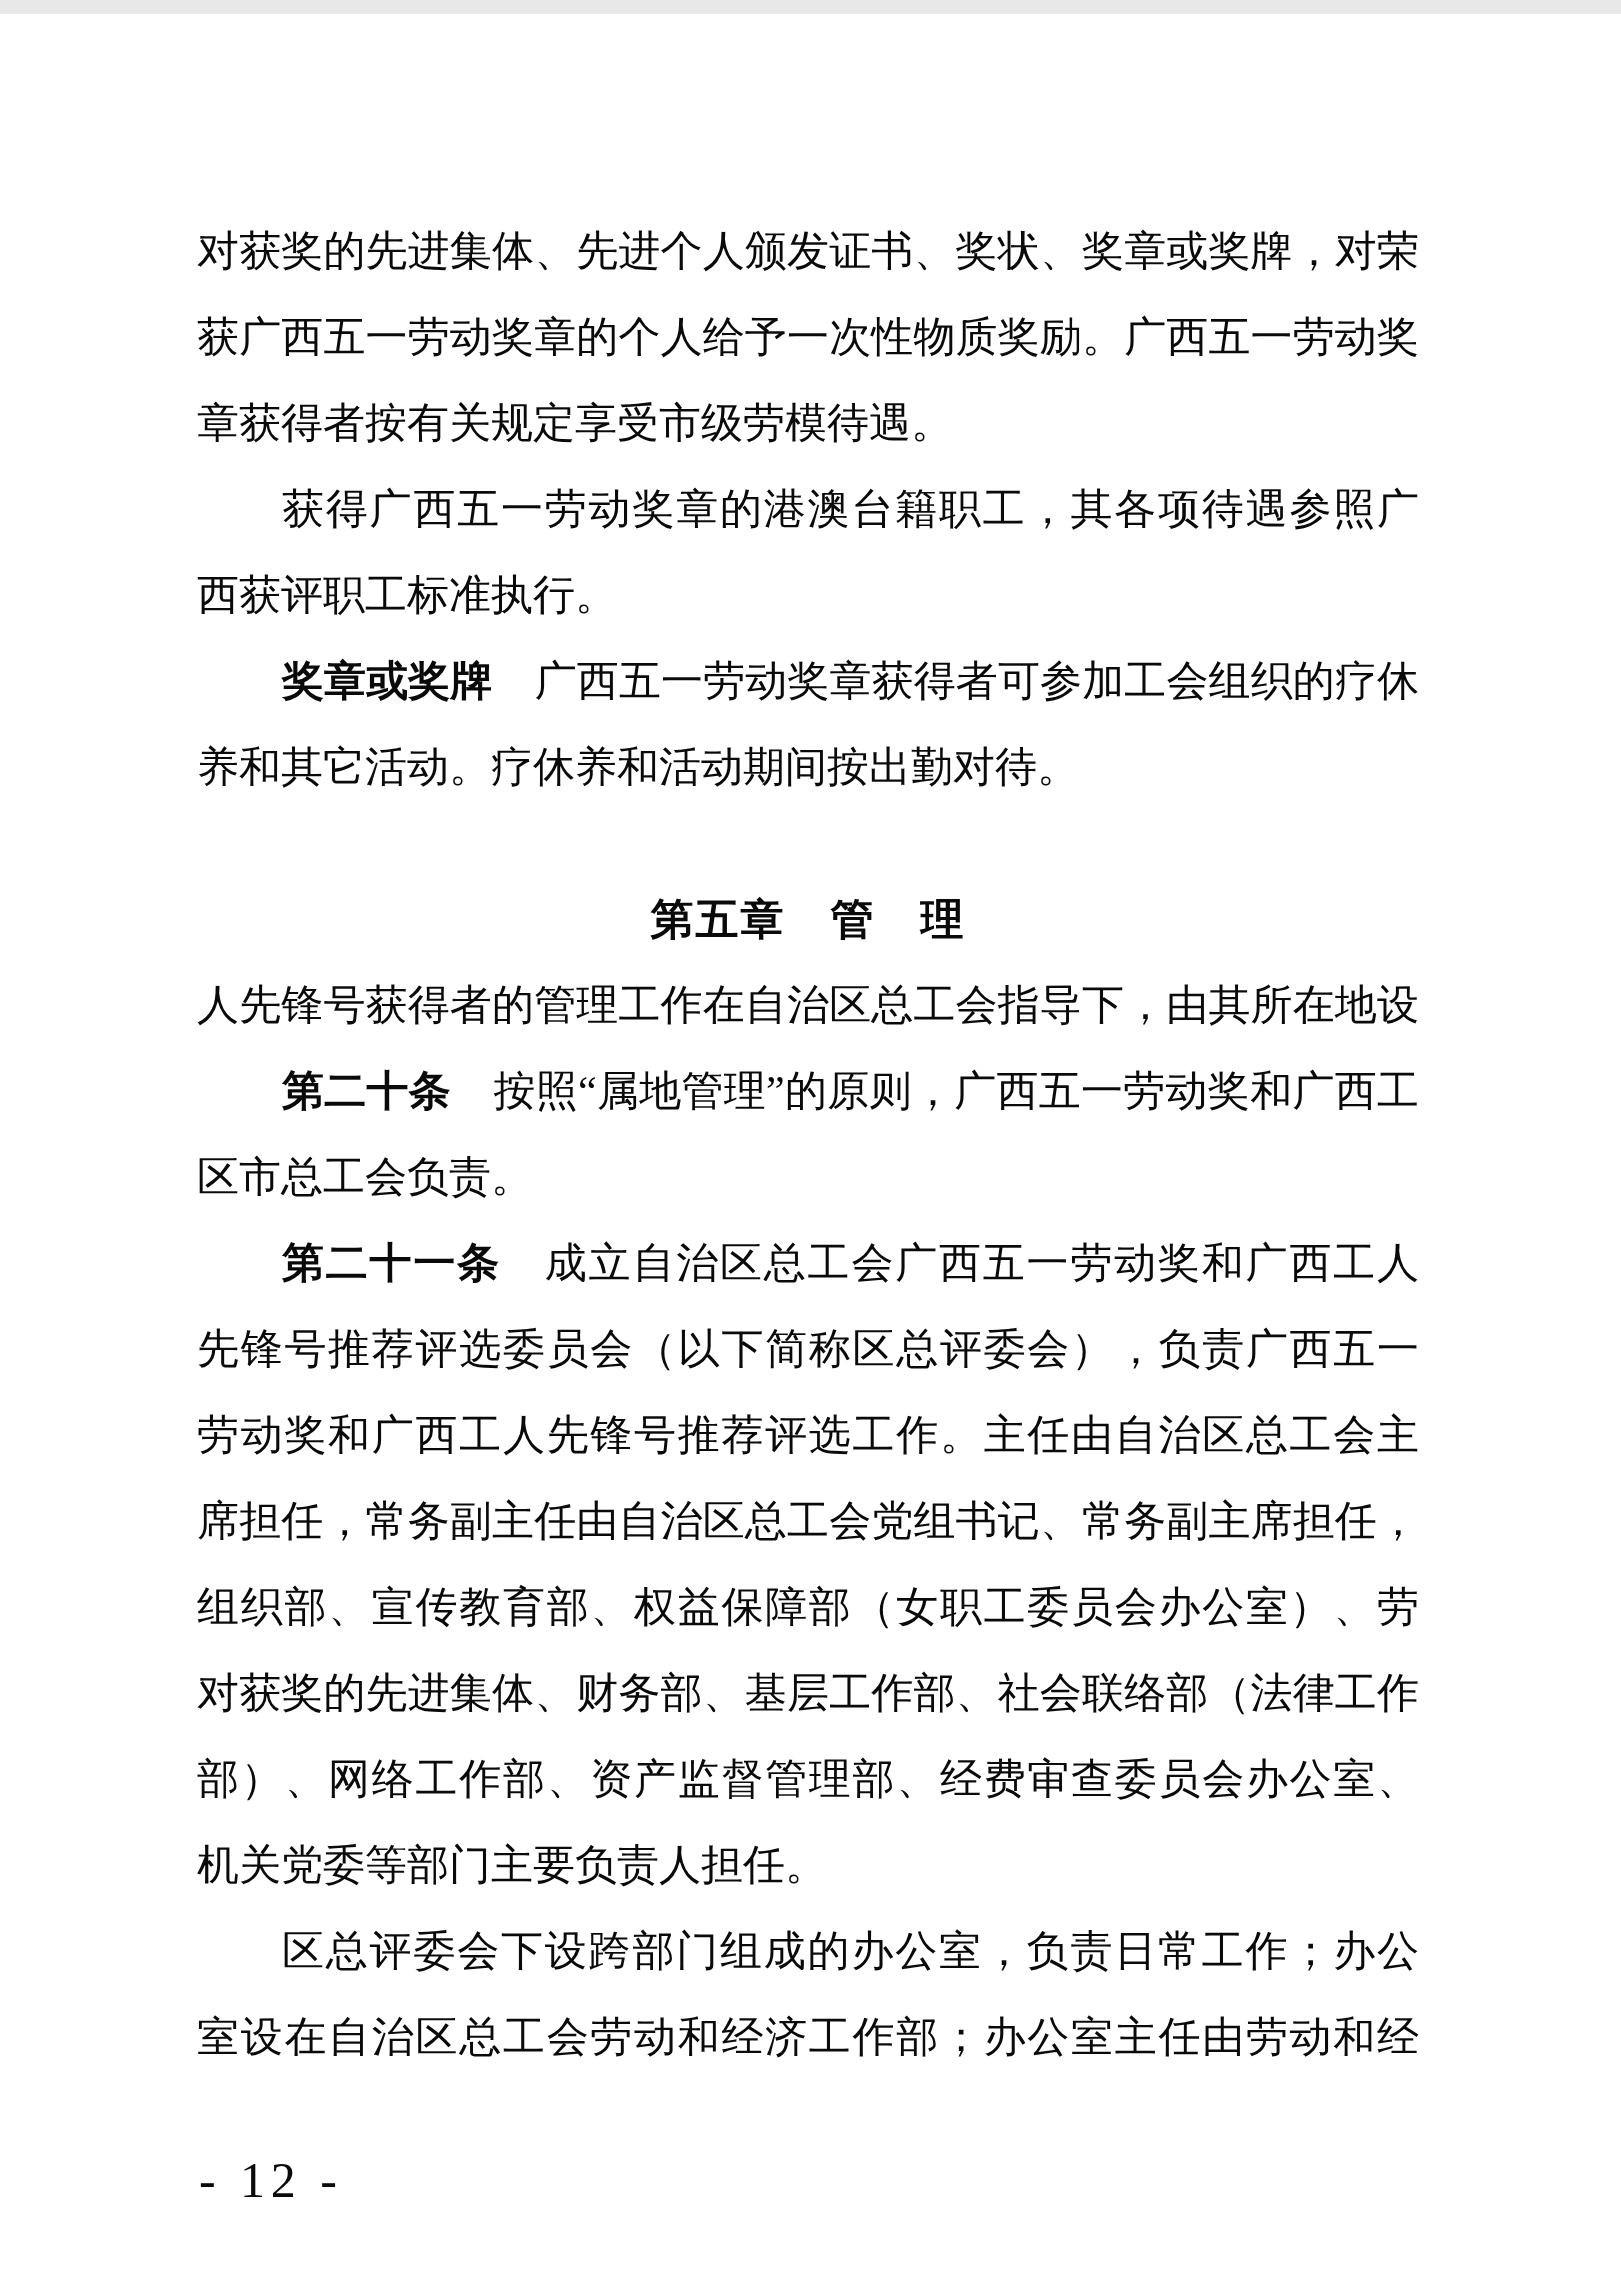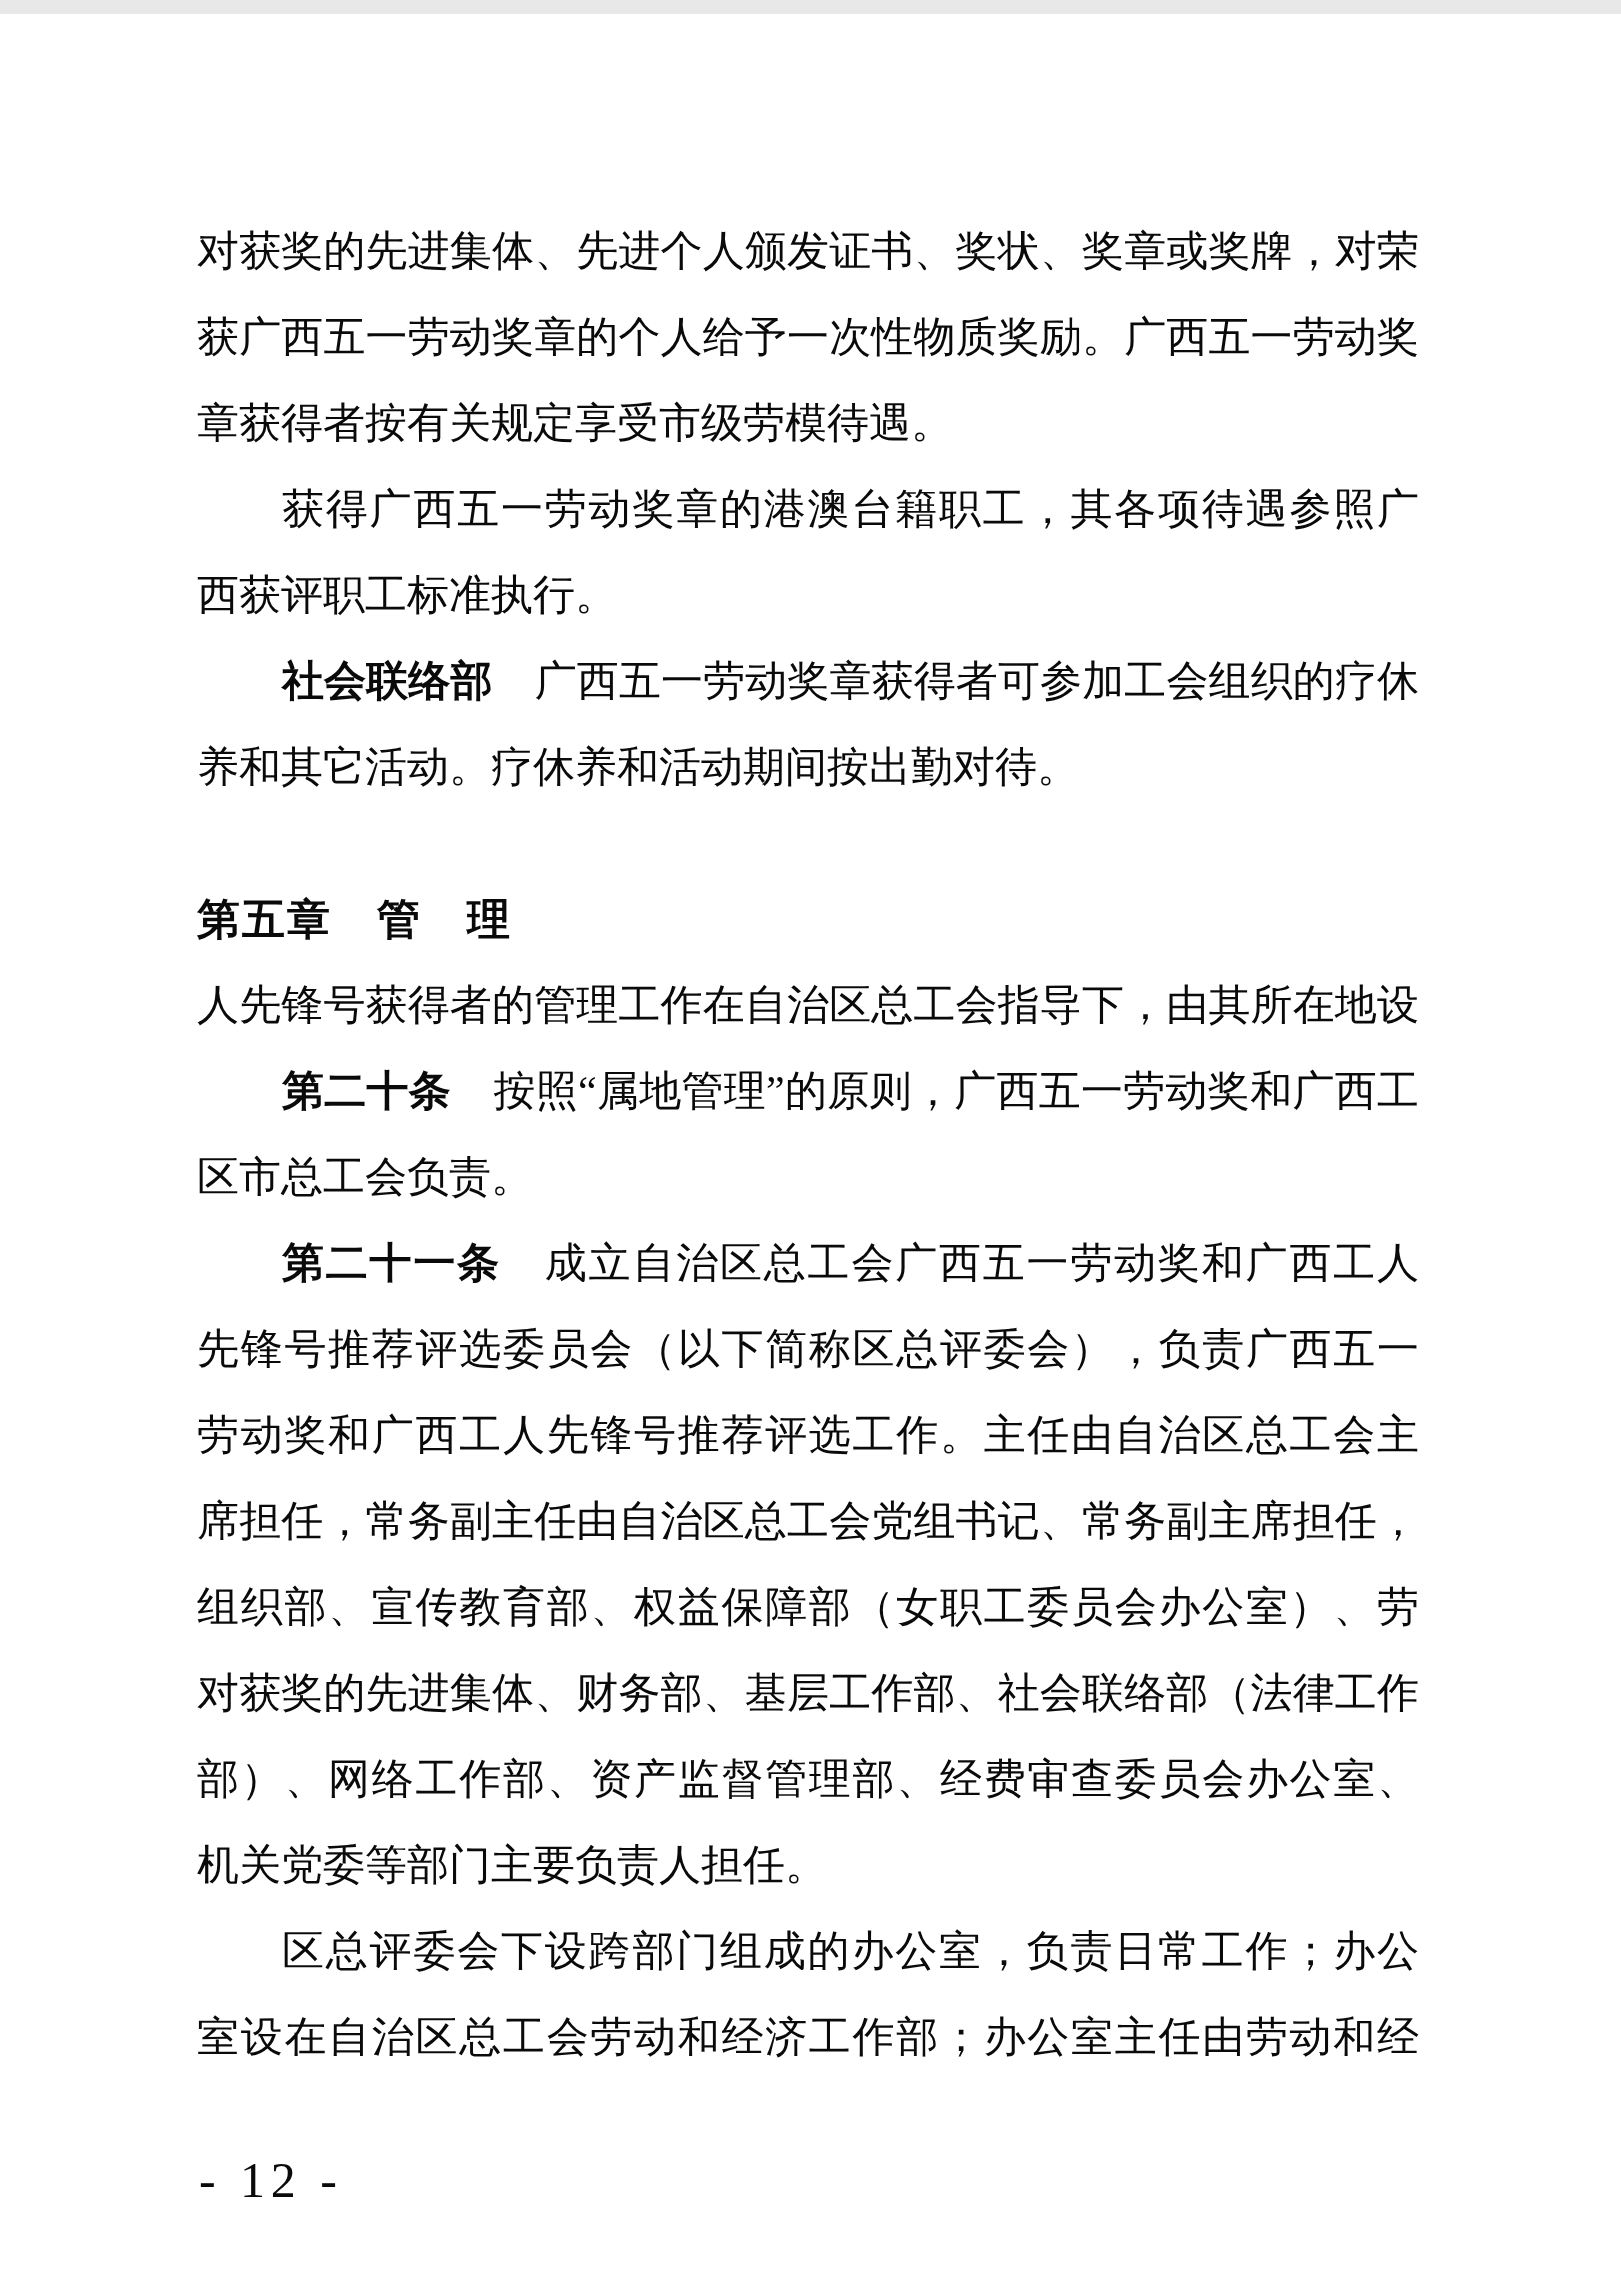--- a/index.html
+++ b/index.html
@@ -73,7 +73,7 @@
       <div class="line"><span class="seg">章获得者按有关规定享受市级劳模待遇。</span></div>
       <div class="line indent justify"><span class="seg">获得广西五一劳动奖章的港澳台籍职工，其各项待遇参照广</span></div>
       <div class="line"><span class="seg">西获评职工标准执行。</span></div>
-      <div class="line indent justify"><span class="seg bold">社会联络部</span><span class="seg">　广西五一劳动奖章获得者可参加工会组织的疗休</span></div>
+      <div class="line indent justify"><span class="seg bold">奖章或奖牌</span><span class="seg">　广西五一劳动奖章获得者可参加工会组织的疗休</span></div>
       <div class="line"><span class="seg">养和其它活动。疗休养和活动期间按出勤对待。</span></div>
       <div class="chapter-heading">第五章　管　理</div>
       <div class="line justify"><span class="seg">人先锋号获得者的管理工作在自治区总工会指导下，由其所在地设</span></div>

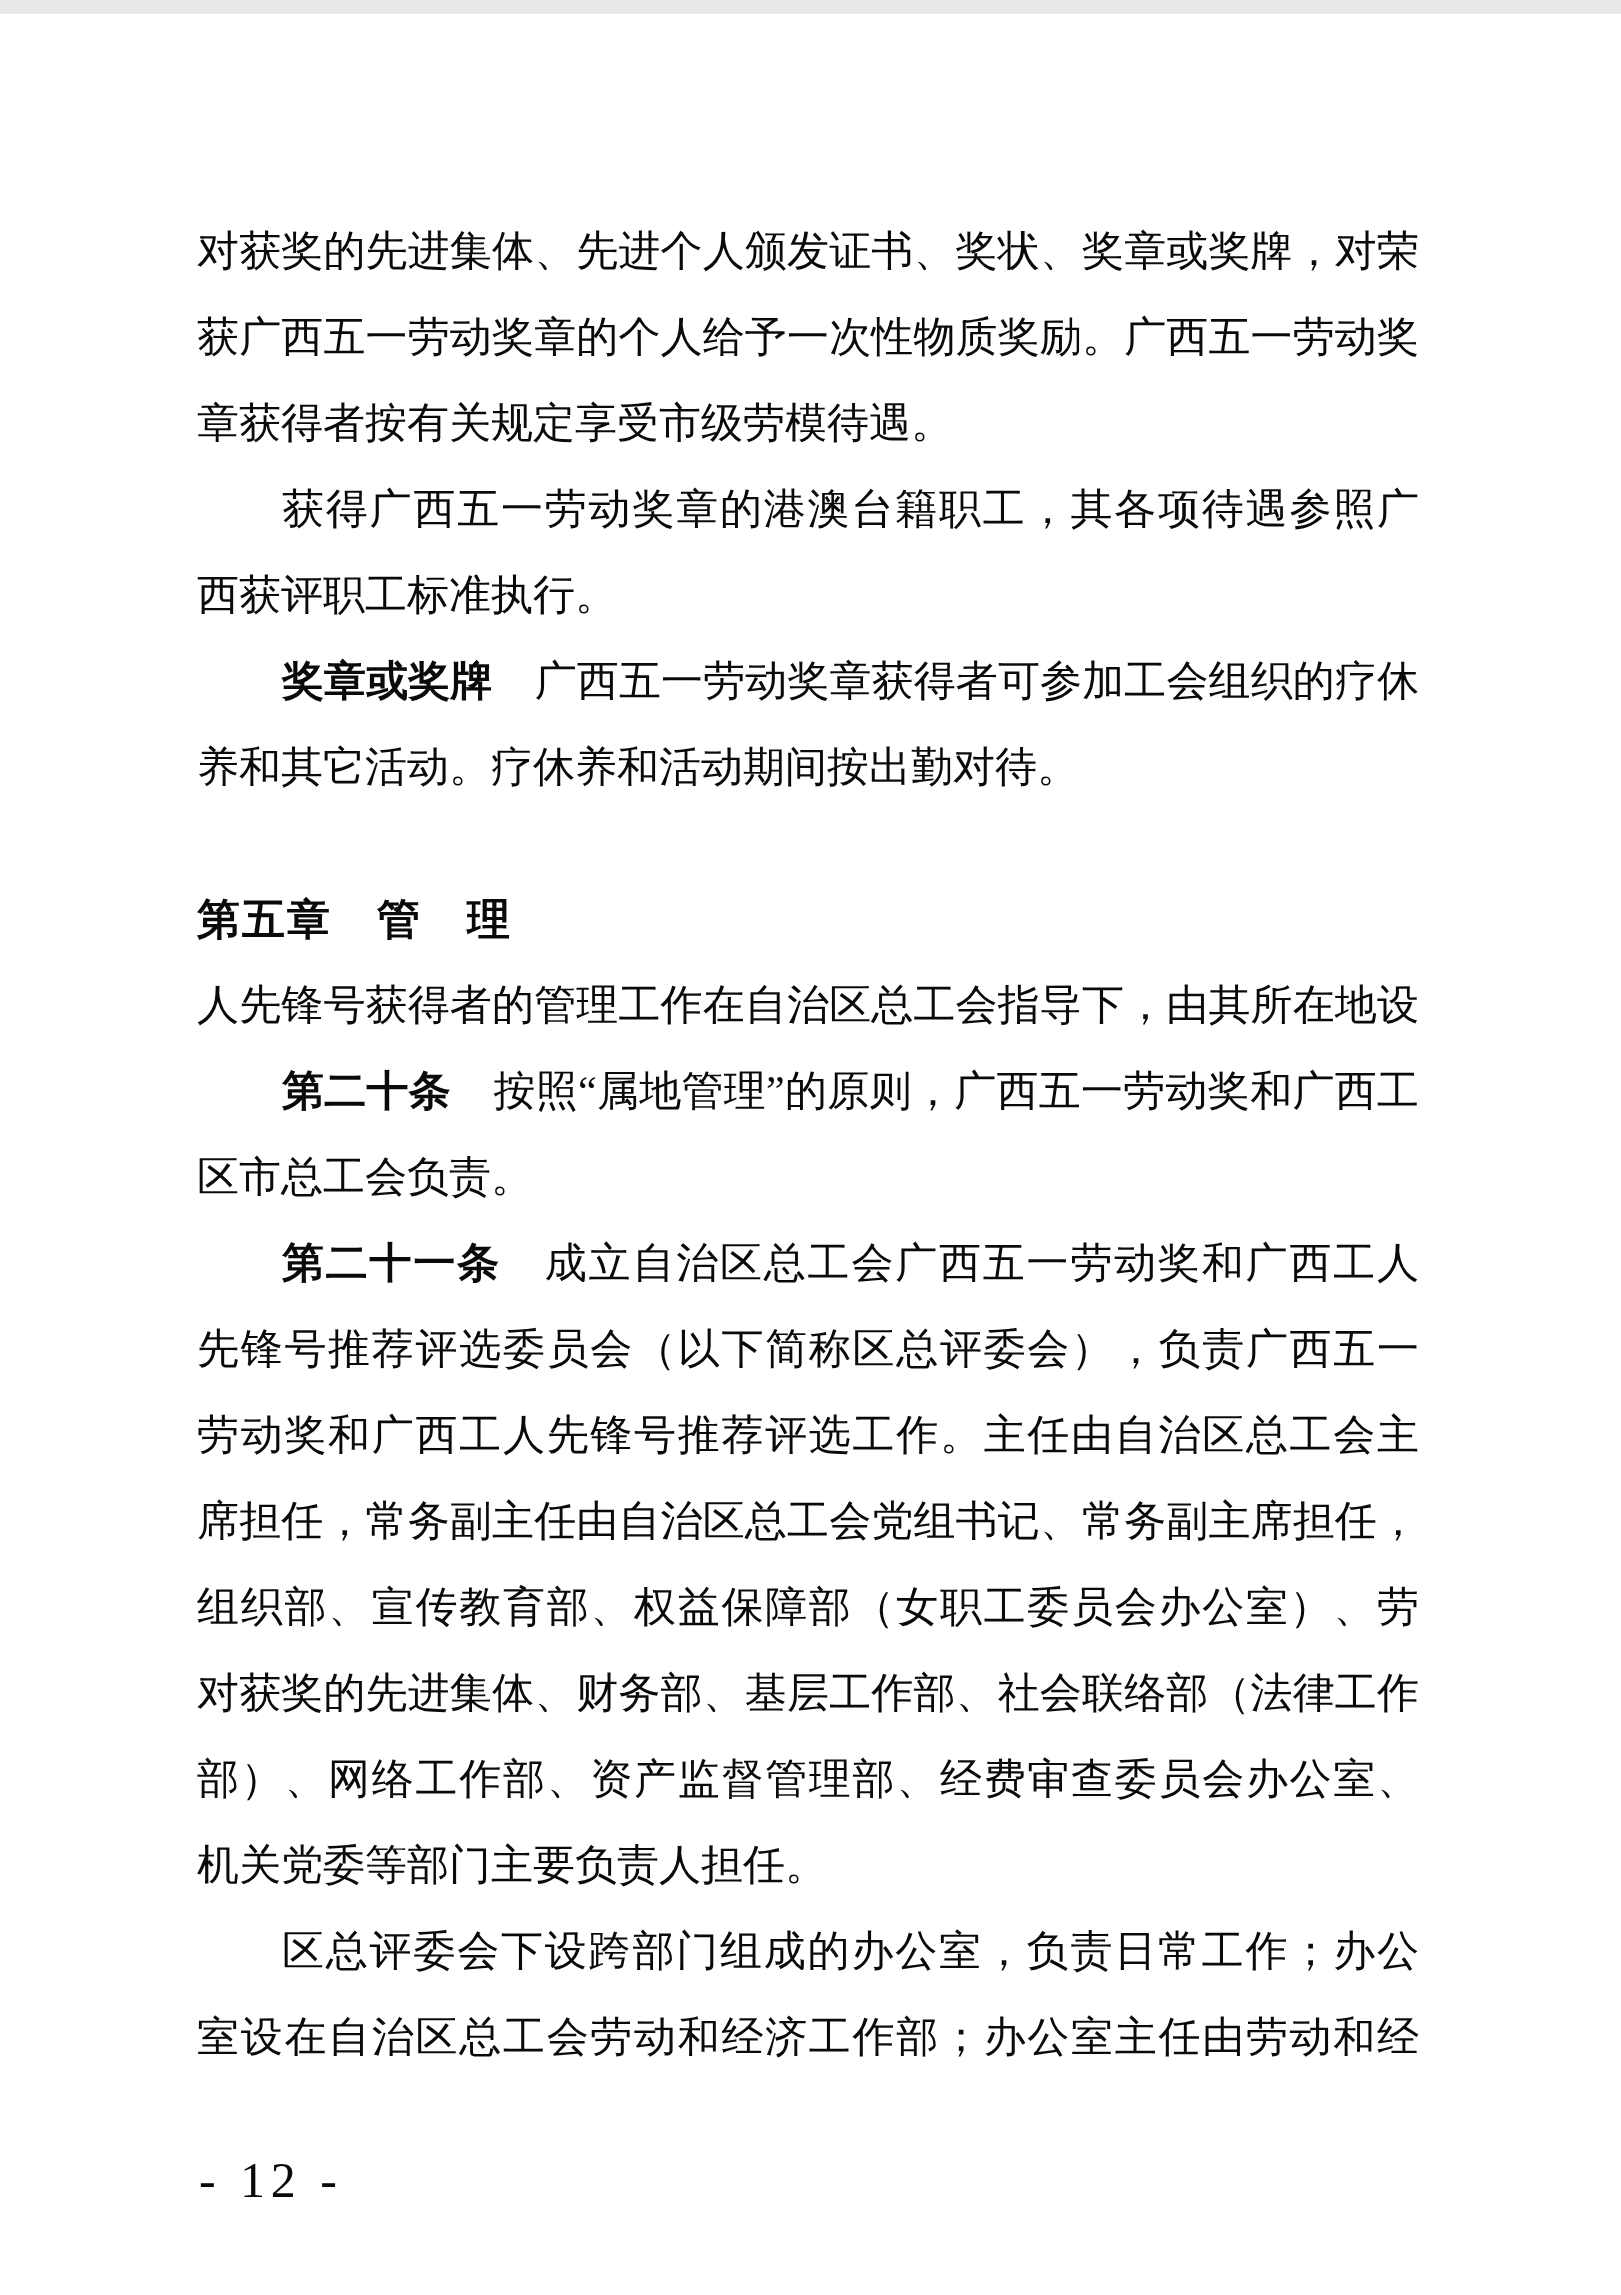--- a/index.html
+++ b/index.html
@@ -49,6 +49,7 @@
     height: 86px;
     line-height: 86px;
     margin-top: 66px;
+    text-align: center;
     font-family: "Liberation Sans", "DejaVu Sans", sans-serif;
     font-weight: 700;
     font-size: 43px;

